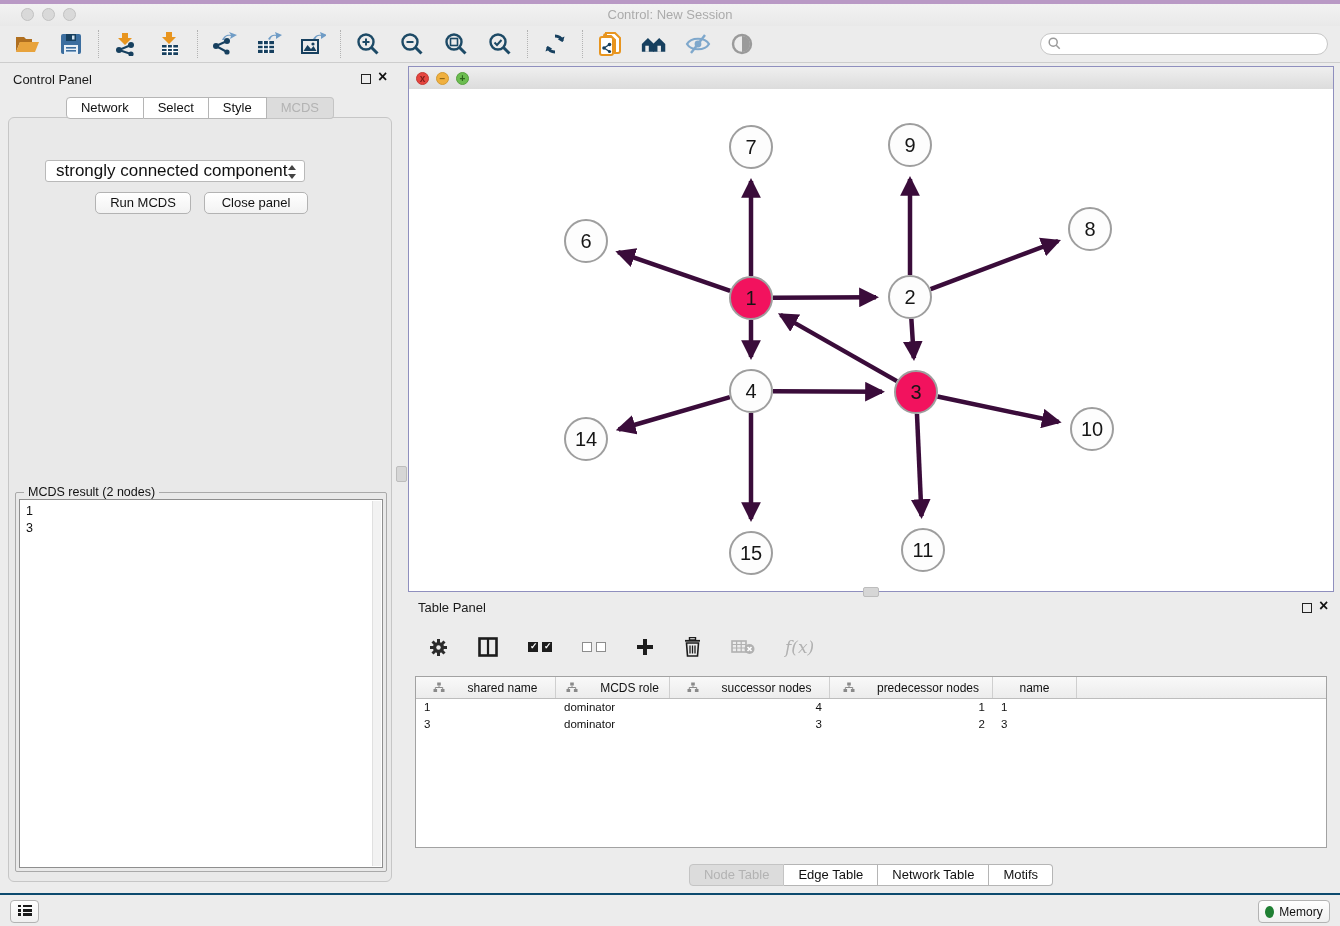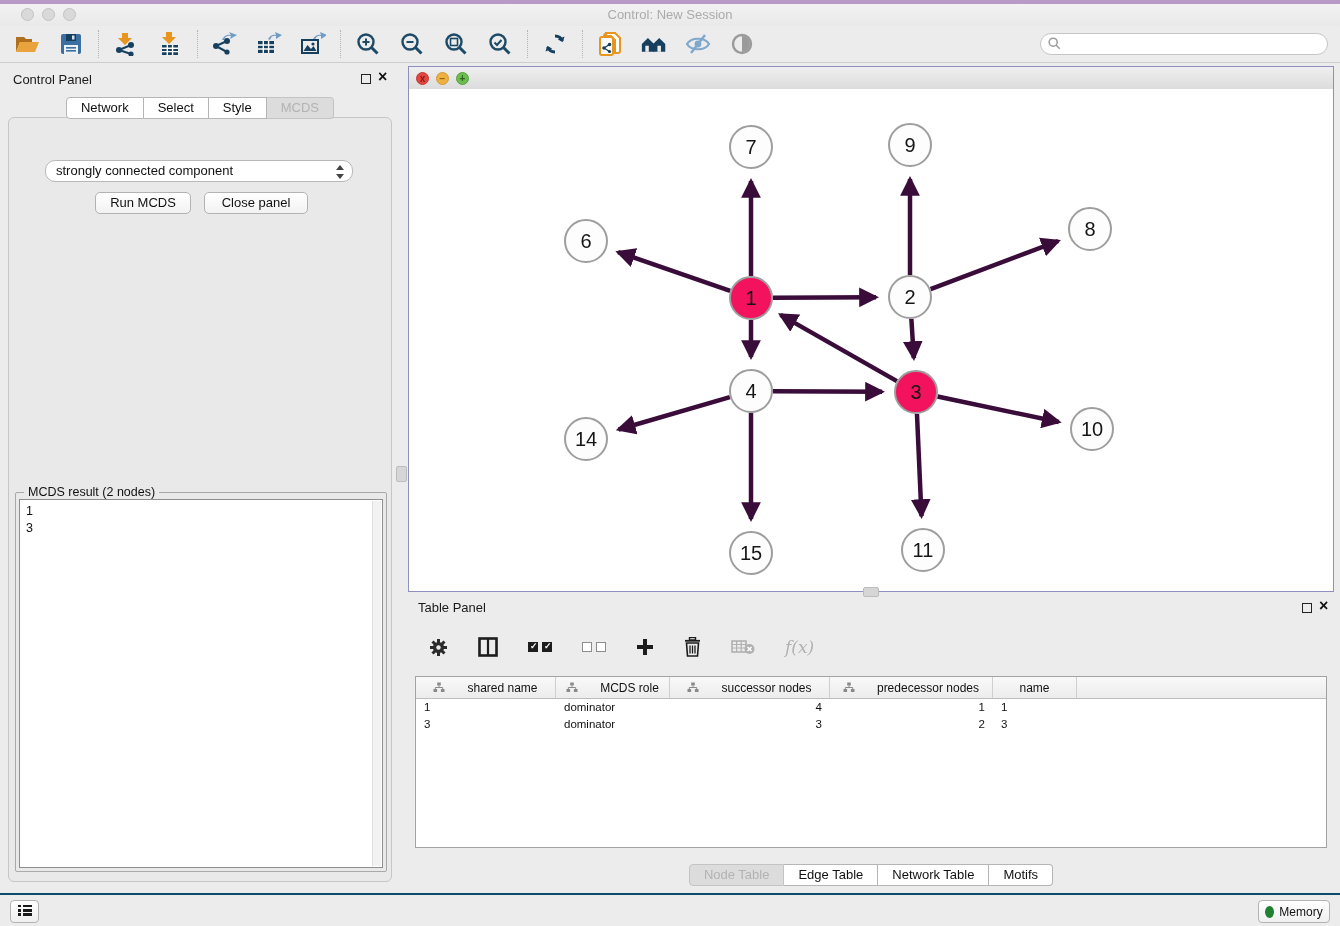--- a/index.html
+++ b/index.html
@@ -45,9 +45,9 @@
   .cp-content{position:absolute;left:8px;top:117px;width:384px;height:765px;
               background:#e9e9e9;border:1px solid #c6c6c6;border-radius:6px;box-sizing:border-box;}
   .opt-label{position:absolute;left:0;top:20px;width:100%;text-align:center;font-size:13px;color:#111;}
-  .criterion-select{position:absolute;left:36px;top:42px;width:308px;height:22px;background:#fff;
-                    border:1px solid #b9b9b9;border-radius:10px;box-sizing:border-box;
-                    font-size:13px;color:#111;line-height:20px;padding-left:10px;}
+  .criterion-select{position:absolute;left:36px;top:42px;width:260px;height:22px;background:#fff;
+                    border:1px solid #b9b9b9;border-radius:3px;box-sizing:border-box;
+                    font-size:17px;color:#111;line-height:20px;padding-left:10px;}
   .stepper{position:absolute;right:7px;top:3px;width:10px;height:16px;}
   .stepper .up{position:absolute;top:1px;left:1px;width:0;height:0;
                border-left:4px solid transparent;border-right:4px solid transparent;border-bottom:5px solid #444;}

